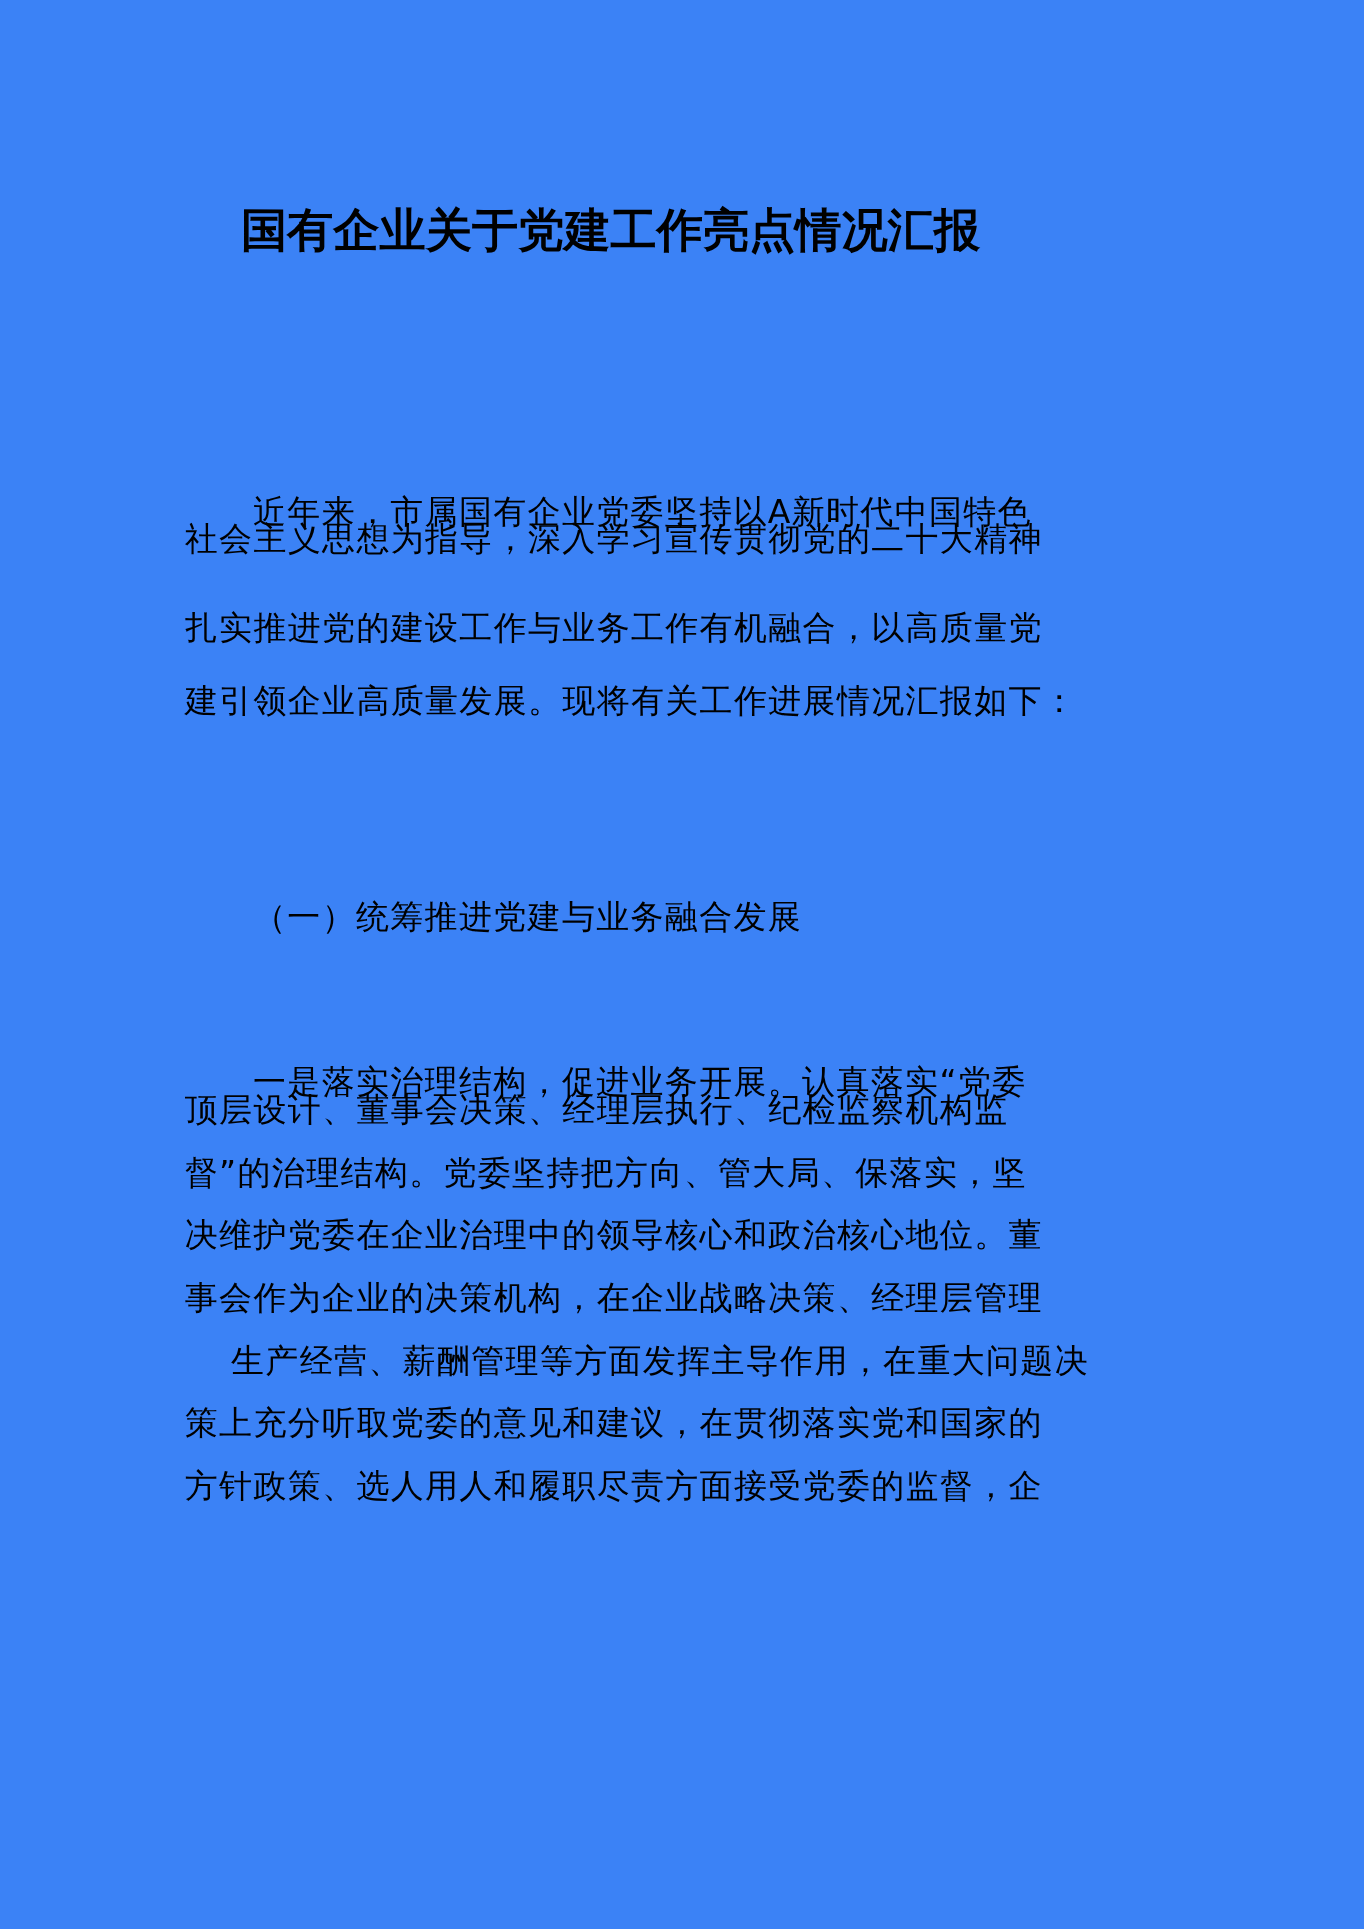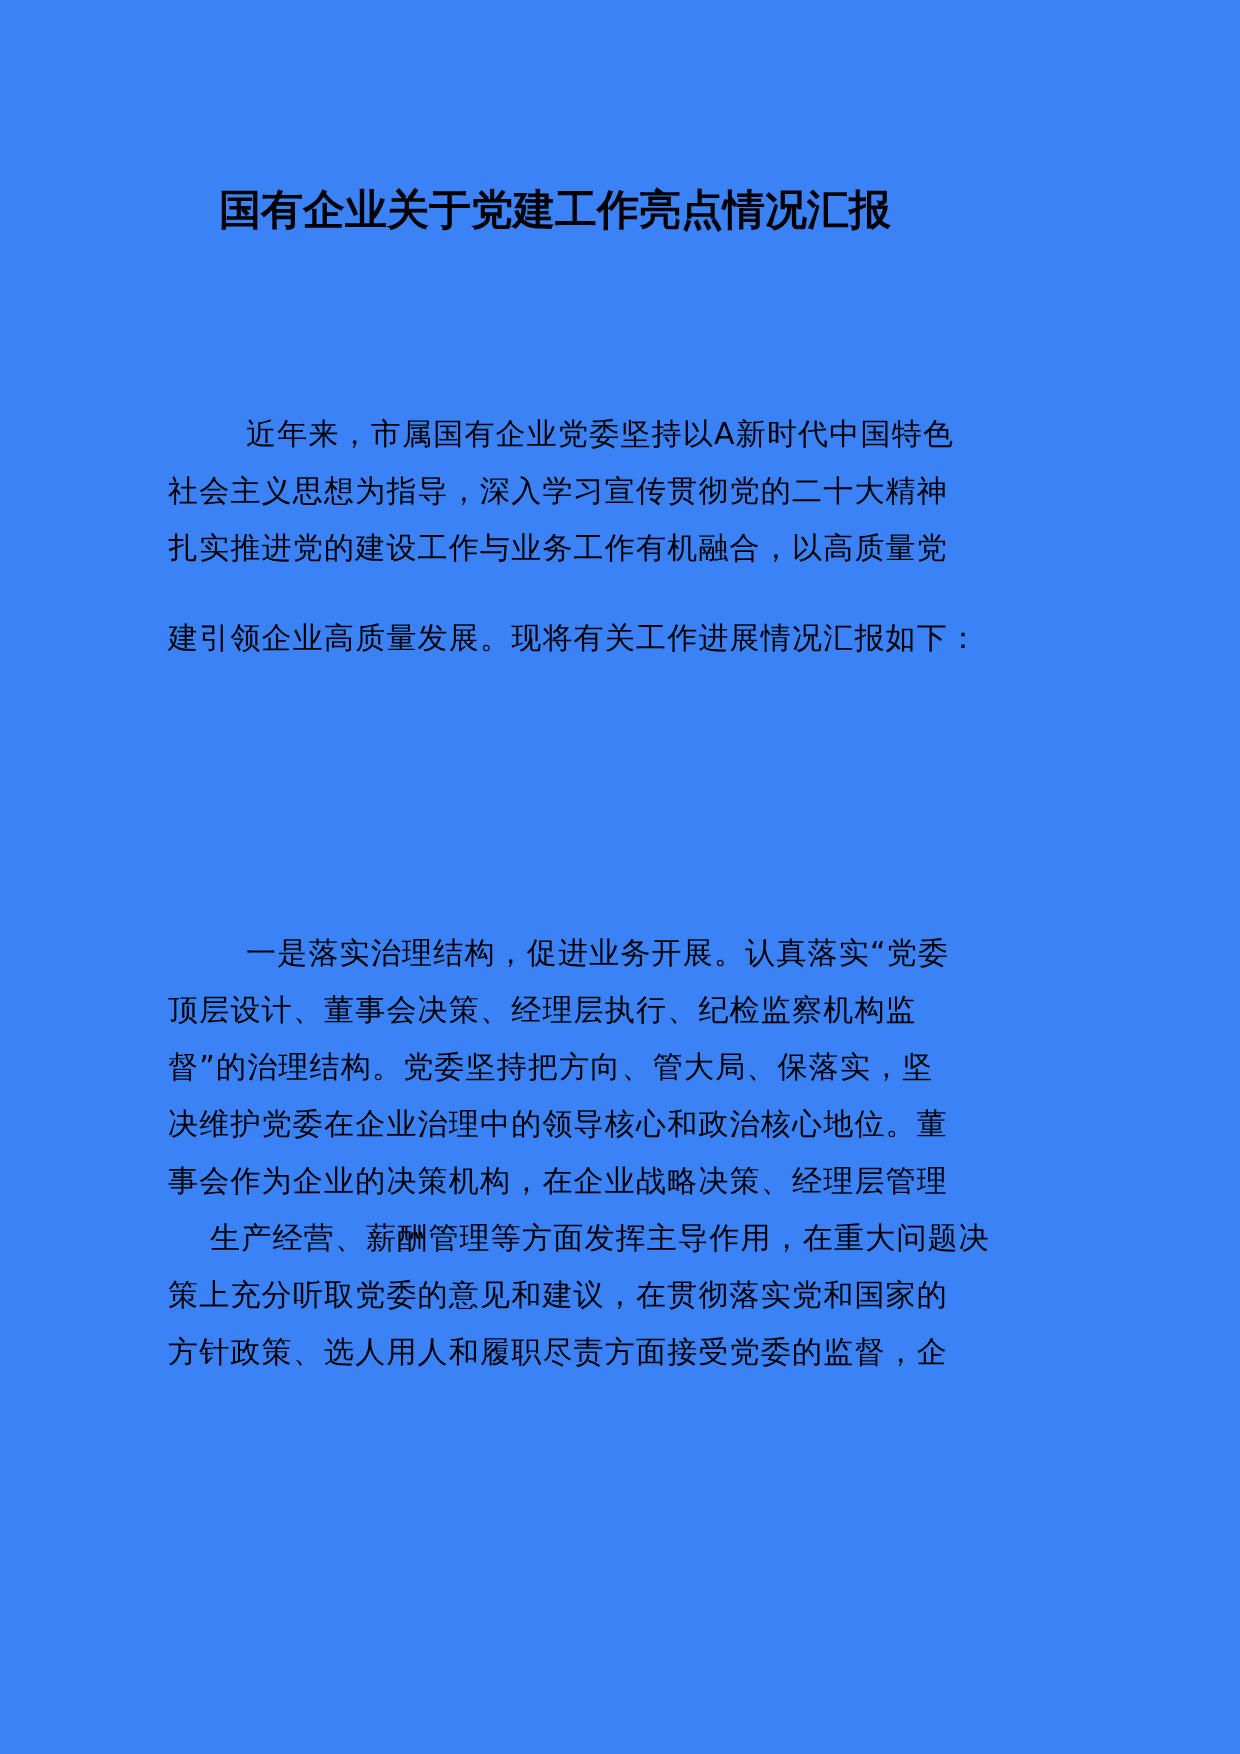--- a/index.html
+++ b/index.html
@@ -47,7 +47,8 @@
       letter-spacing: 1.2px;
     }
     .indent {
-      left: 246px;
+      left: 230px;
+      margin-top: 32px;
     }
     .heading {
       left: 230px;

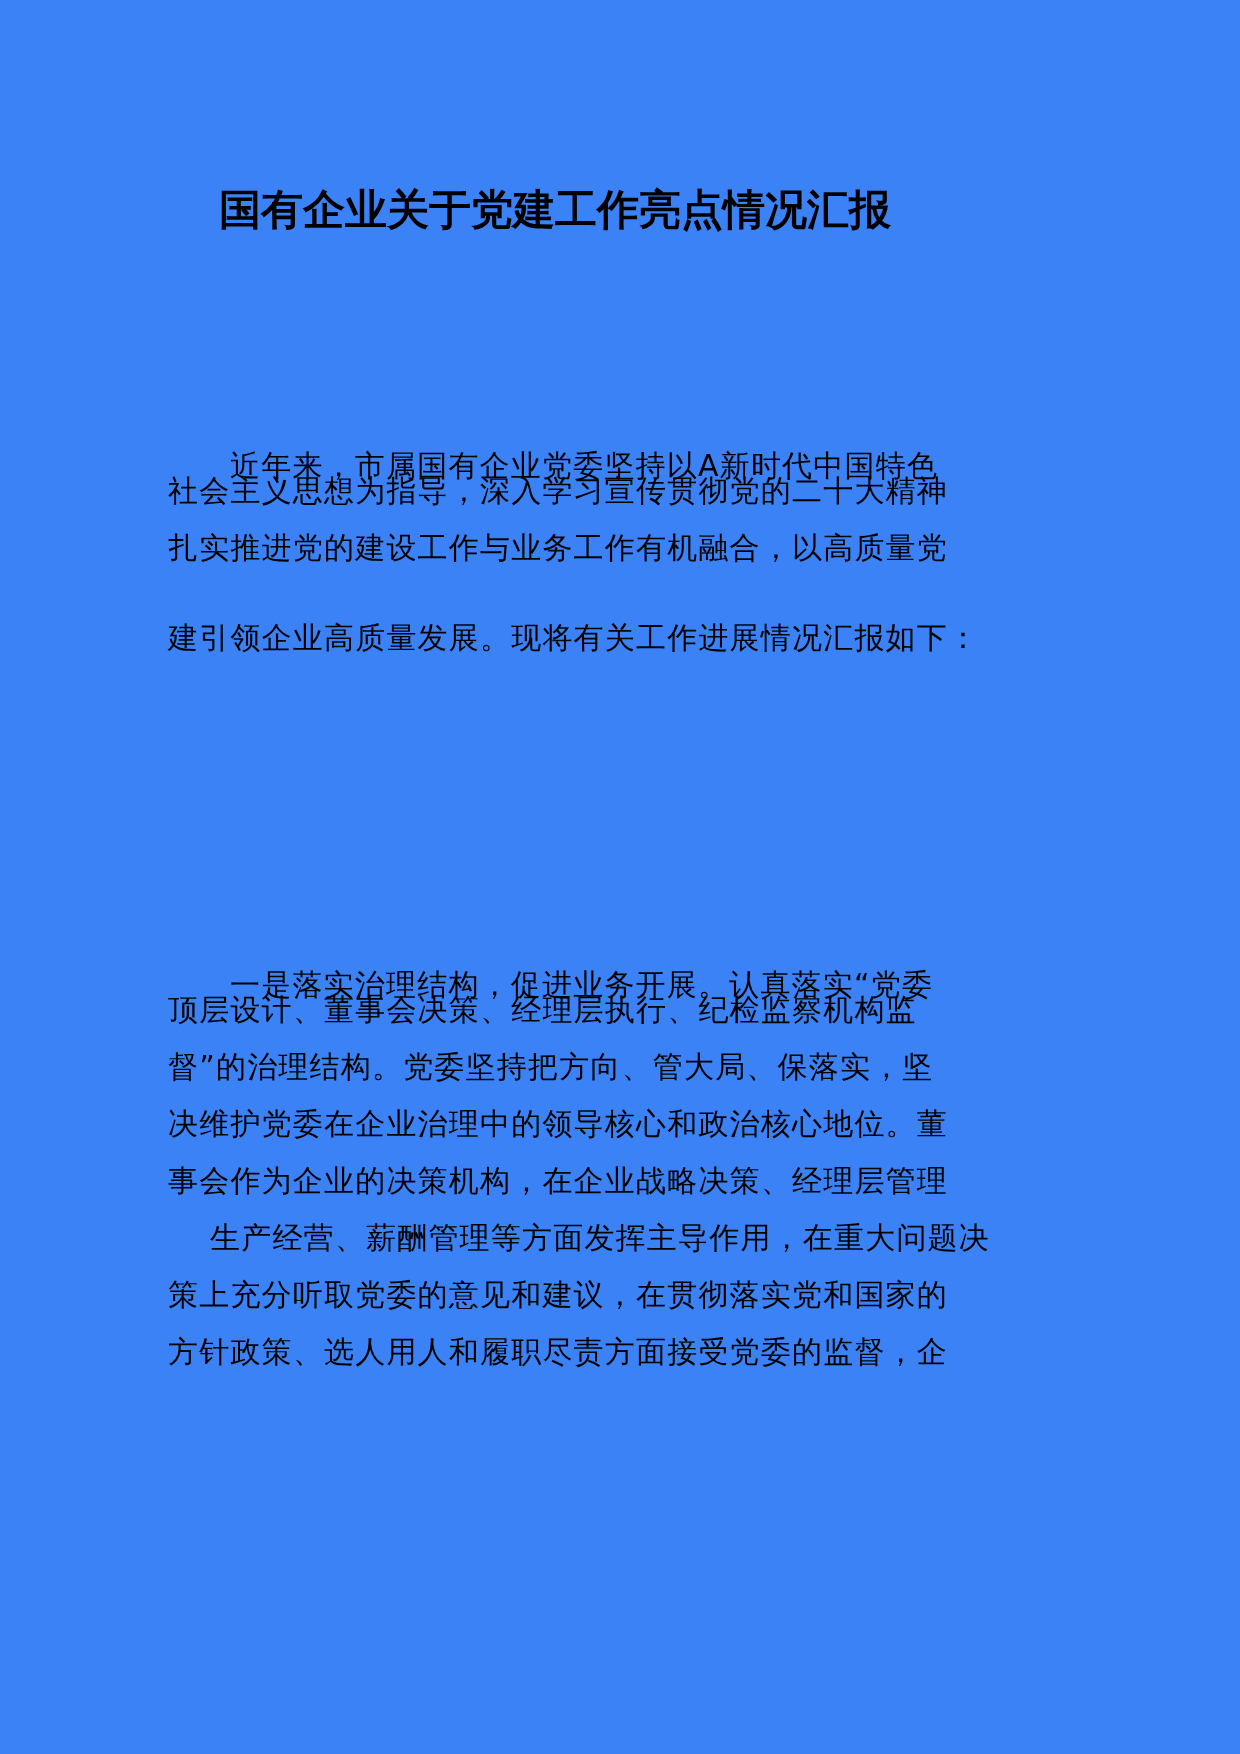--- a/index.html
+++ b/index.html
@@ -64,7 +64,7 @@
   <div>
     <div class="line indent" style="top:414px;">近年来，市属国有企业党委坚持以A新时代中国特色</div>
     <div class="line" style="top:471px;">社会主义思想为指导，深入学习宣传贯彻党的二十大精神</div>
-    <div class="line" style="top:528px;">扎实推进党的建设工作与业务工作有机融合，以高质量党</div>
+    <div class="line" style="top:552px;">扎实推进党的建设工作与业务工作有机融合，以高质量党</div>
     <div class="line" style="top:585px;margin-top:33px;">建引领企业高质量发展。现将有关工作进展情况汇报如下：</div>
   </div>
 

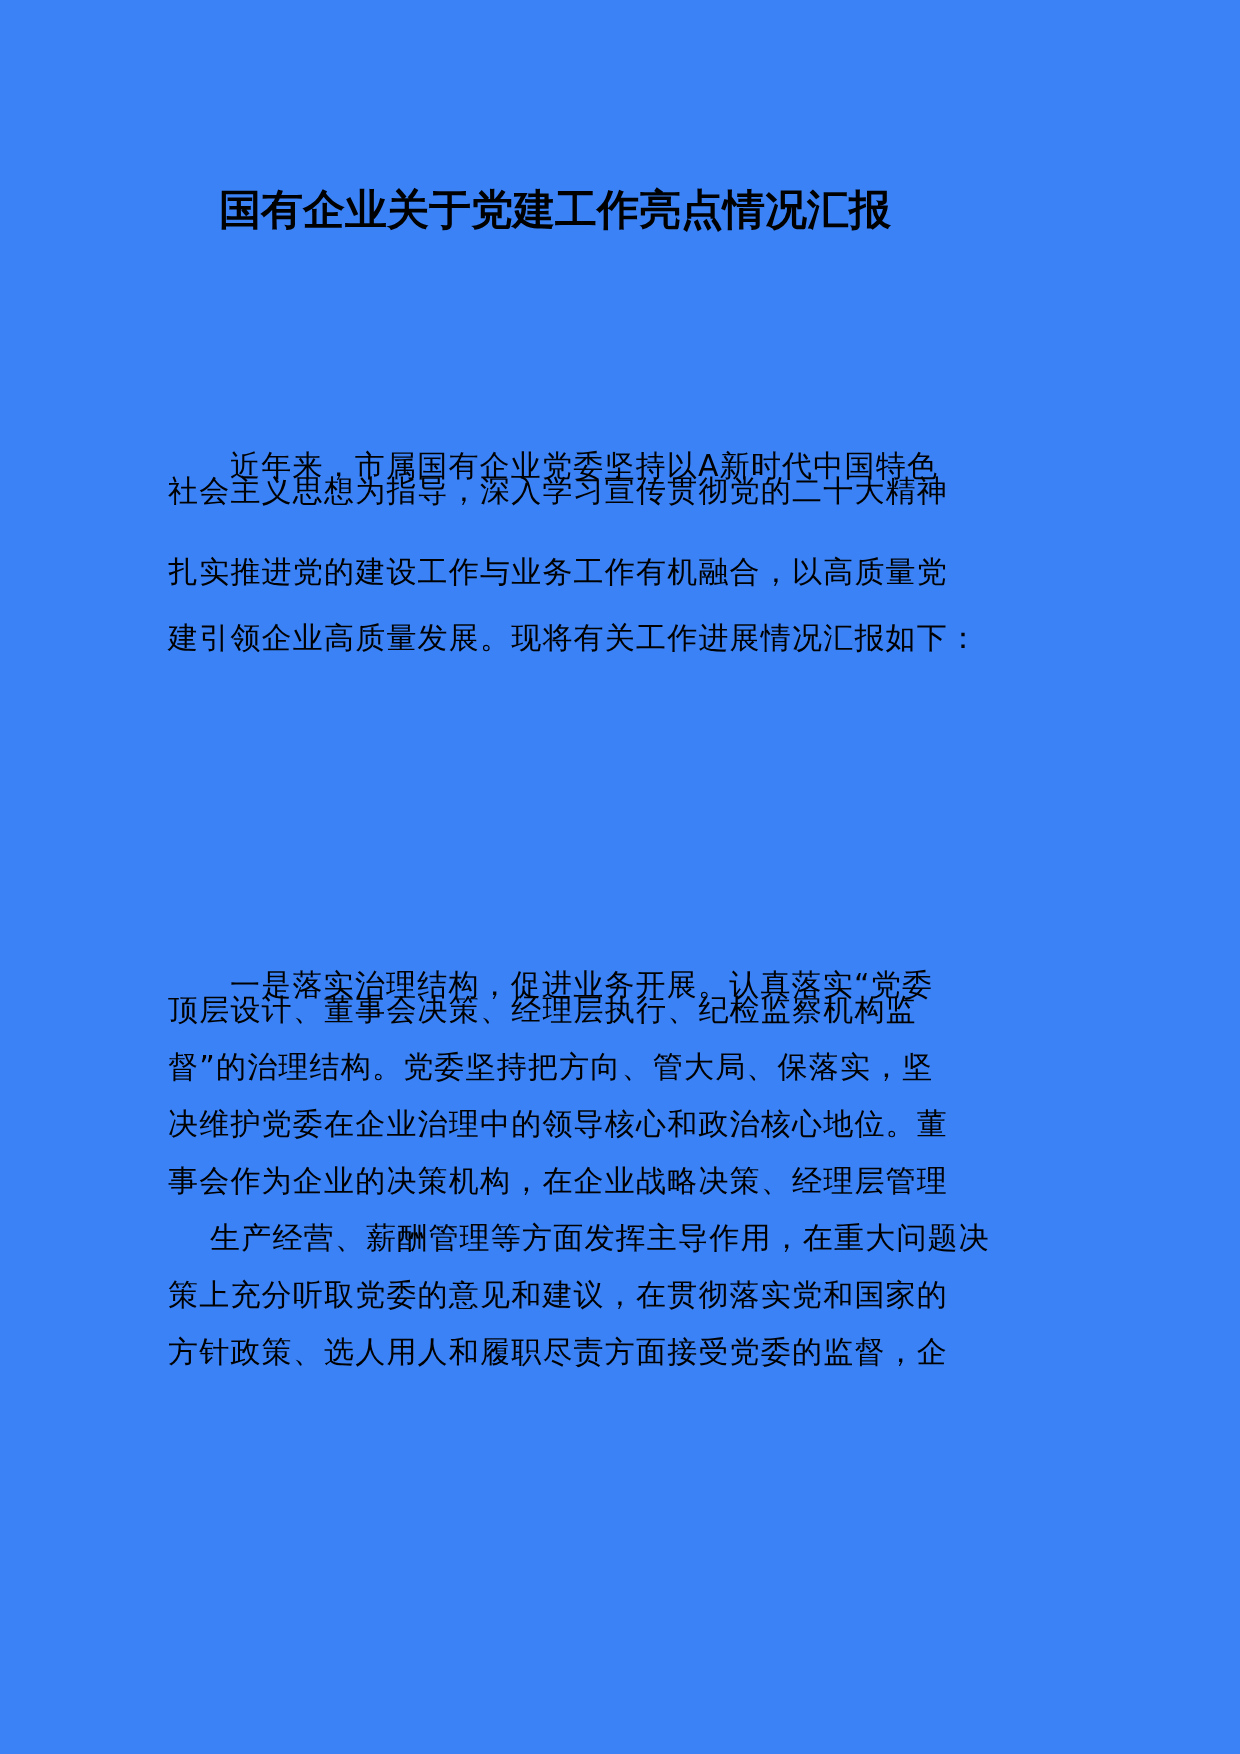--- a/index.html
+++ b/index.html
@@ -69,6 +69,7 @@
   </div>
 
 
+  <div class="line heading" style="top:815px;">（一）统筹推进党建与业务融合发展</div>
 
   <div>
     <div class="line indent" style="top:933px;">一是落实治理结构，促进业务开展。认真落实“党委</div>

